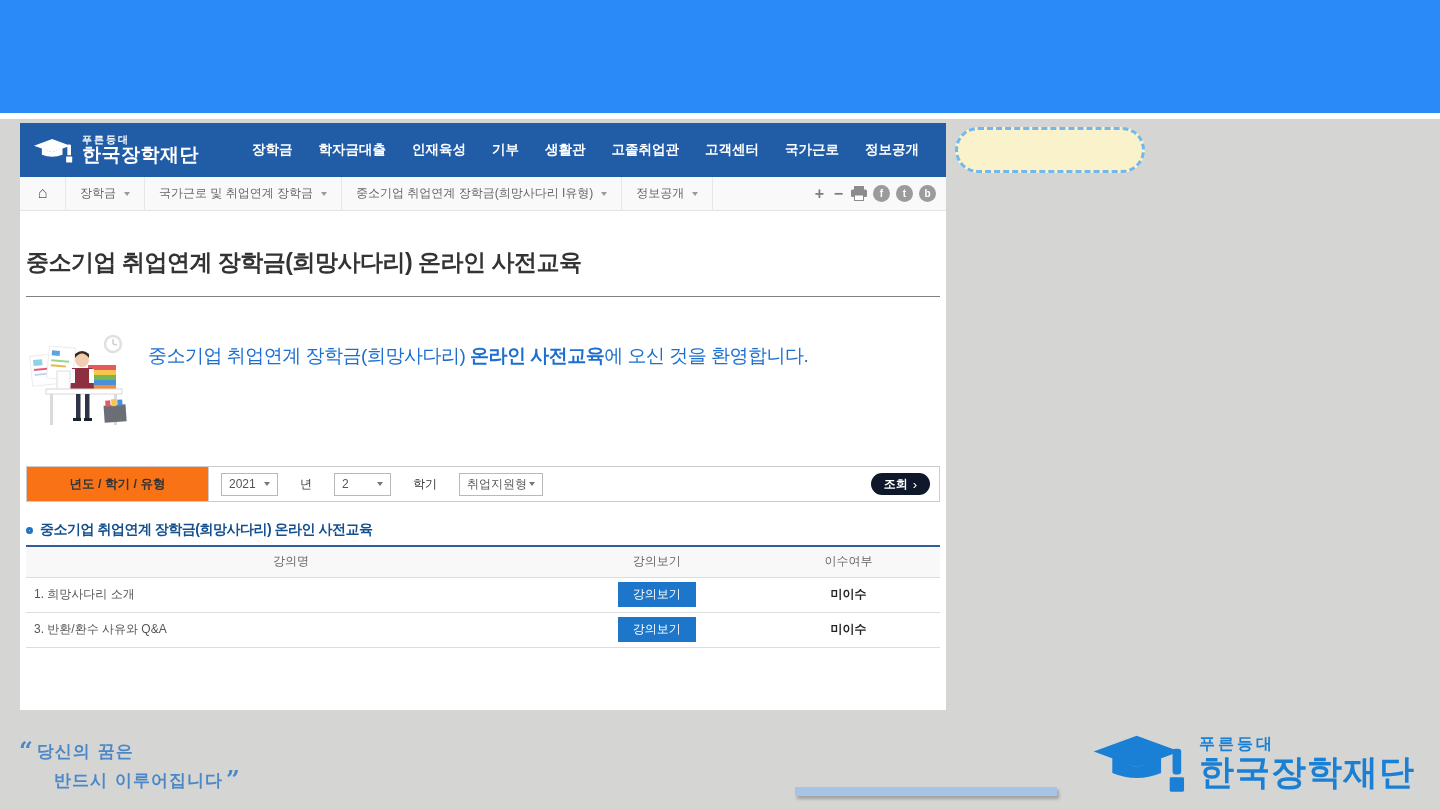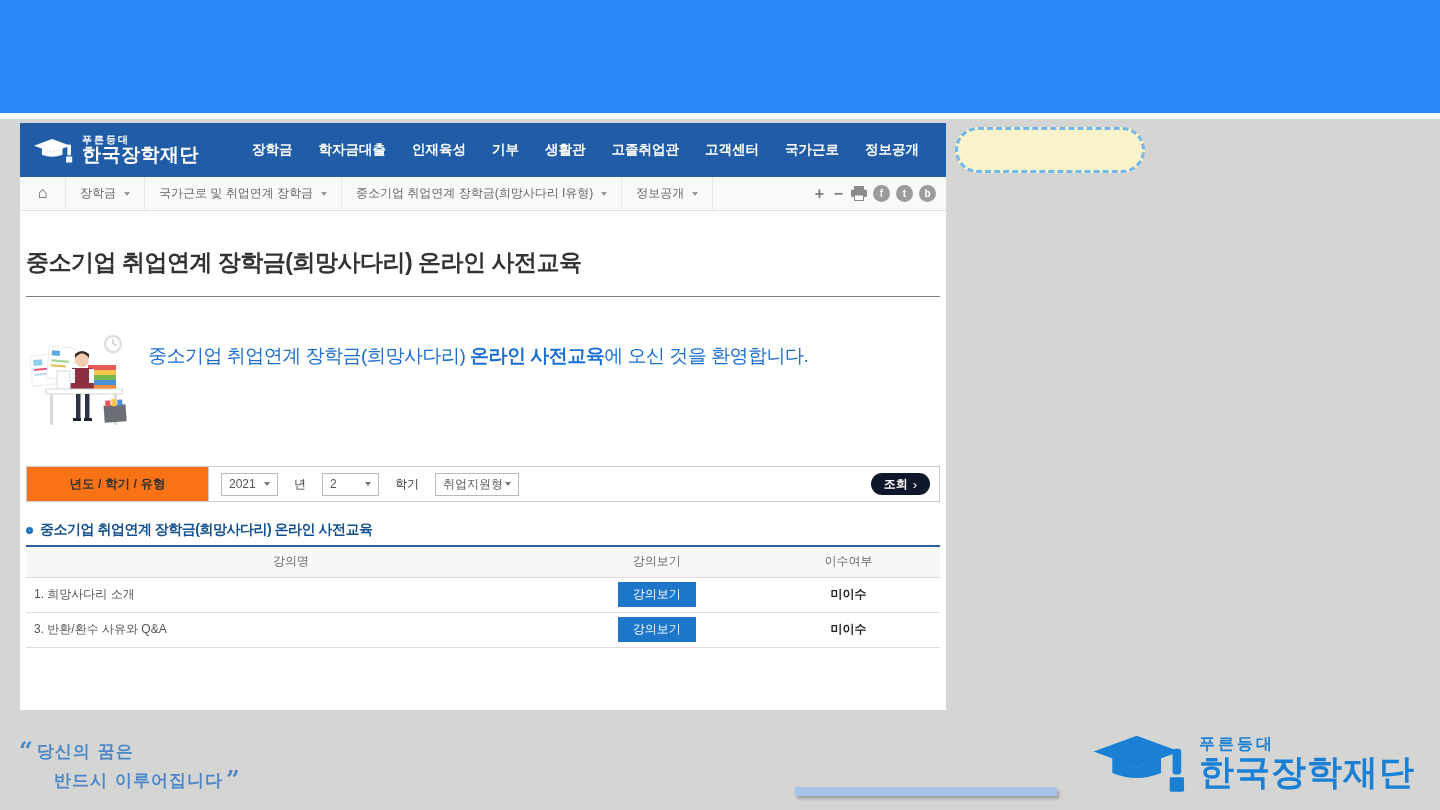--- a/index.html
+++ b/index.html
@@ -45,7 +45,7 @@
 
   .filter-box { margin-top:33px; border:1px solid #ccc; height:36px; display:flex; align-items:center; }
   .filter-label { width:182px; align-self:stretch; background:#f97316; border-right:1px solid #ccc; display:flex; align-items:center; justify-content:center; font-size:12.5px; font-weight:bold; color:#333; }
-  .filter-controls { display:flex; align-items:center; gap:16px; padding-left:12px; font-size:12px; color:#333; }
+  .filter-controls { display:flex; align-items:center; gap:22px; padding-left:12px; font-size:12px; color:#333; }
   .select { border:1px solid #b9b9b9; height:23px; background:#fff; display:inline-flex; align-items:center; justify-content:space-between; padding:0 7px; min-width:57px; font-size:12px; color:#555; cursor:pointer; }
   .select.wide { min-width:84px; }
   .select .tri { border-top-color:#777; }

